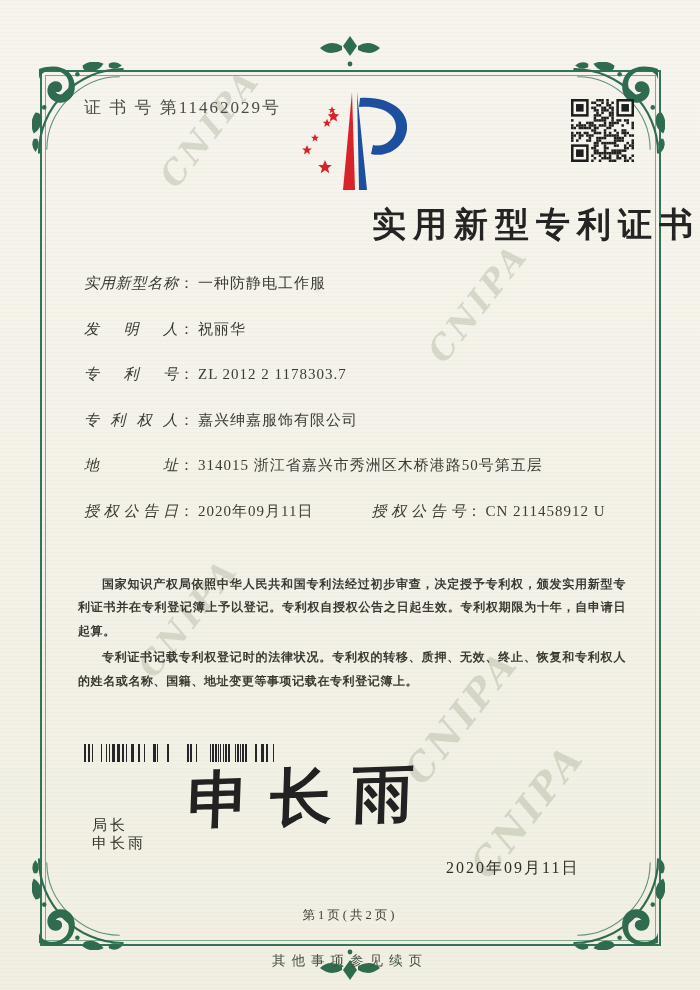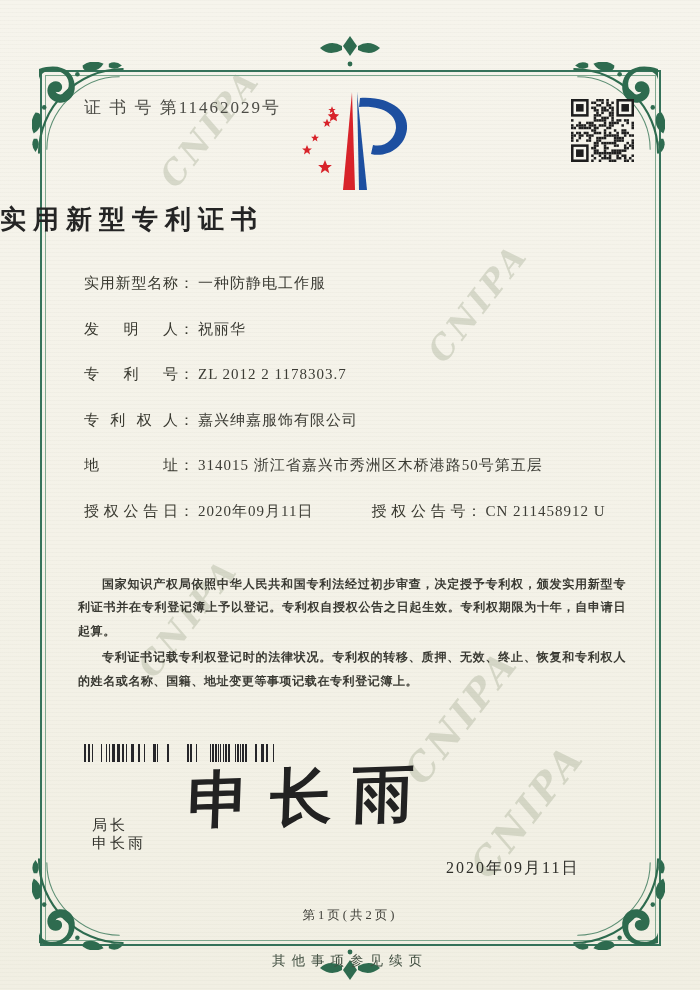--- a/index.html
+++ b/index.html
@@ -23,8 +23,8 @@
   .cert-no{position:absolute;left:84px;top:96px;font-size:17px;letter-spacing:2px;color:#4c4c46;}
   .logo{position:absolute;left:283px;top:88px;width:135px;height:108px;}
   .qr{position:absolute;left:571px;top:99px;width:63px;height:63px;}
-  .title{position:absolute;left:0;top:202px;width:100%;text-align:left;
-    font-size:26px;font-weight:700;letter-spacing:7px;color:#242424;}
+  .title{position:absolute;left:0;top:202px;width:100%;text-align:right;
+    font-size:34px;font-weight:700;letter-spacing:7px;color:#242424;}
   
   .fields{position:absolute;left:84px;top:274px;width:540px;font-size:15px;}
   .field-row{height:45.5px;white-space:nowrap;}

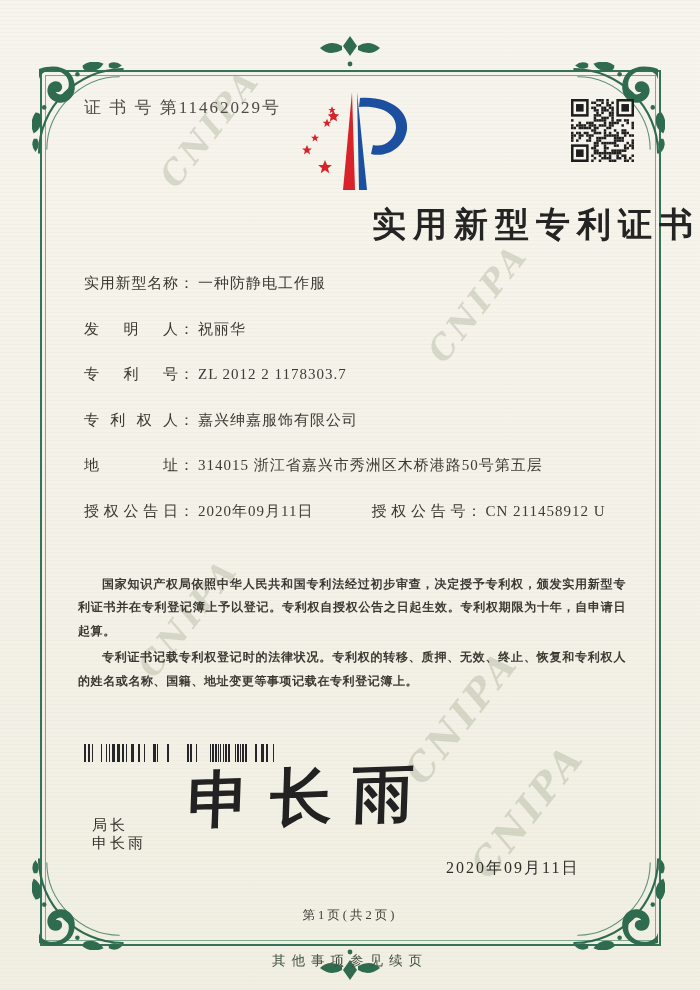--- a/index.html
+++ b/index.html
@@ -29,7 +29,7 @@
   .fields{position:absolute;left:84px;top:274px;width:540px;font-size:15px;}
   .field-row{height:45.5px;white-space:nowrap;}
   .flabel{display:inline-block;width:94px;text-align:justify;text-align-last:justify;
-    text-justify:inter-ideograph;color:#38382f;vertical-align:top;}
+    text-justify:inter-ideograph;color:#38382f;vertical-align:top;font-style:italic;}
   .colon{display:inline-block;margin:0 4px 0 1px;color:#38382f;}
   .fvalue{letter-spacing:1px;color:#3c3c35;}
   .grant-row{display:flex;}

